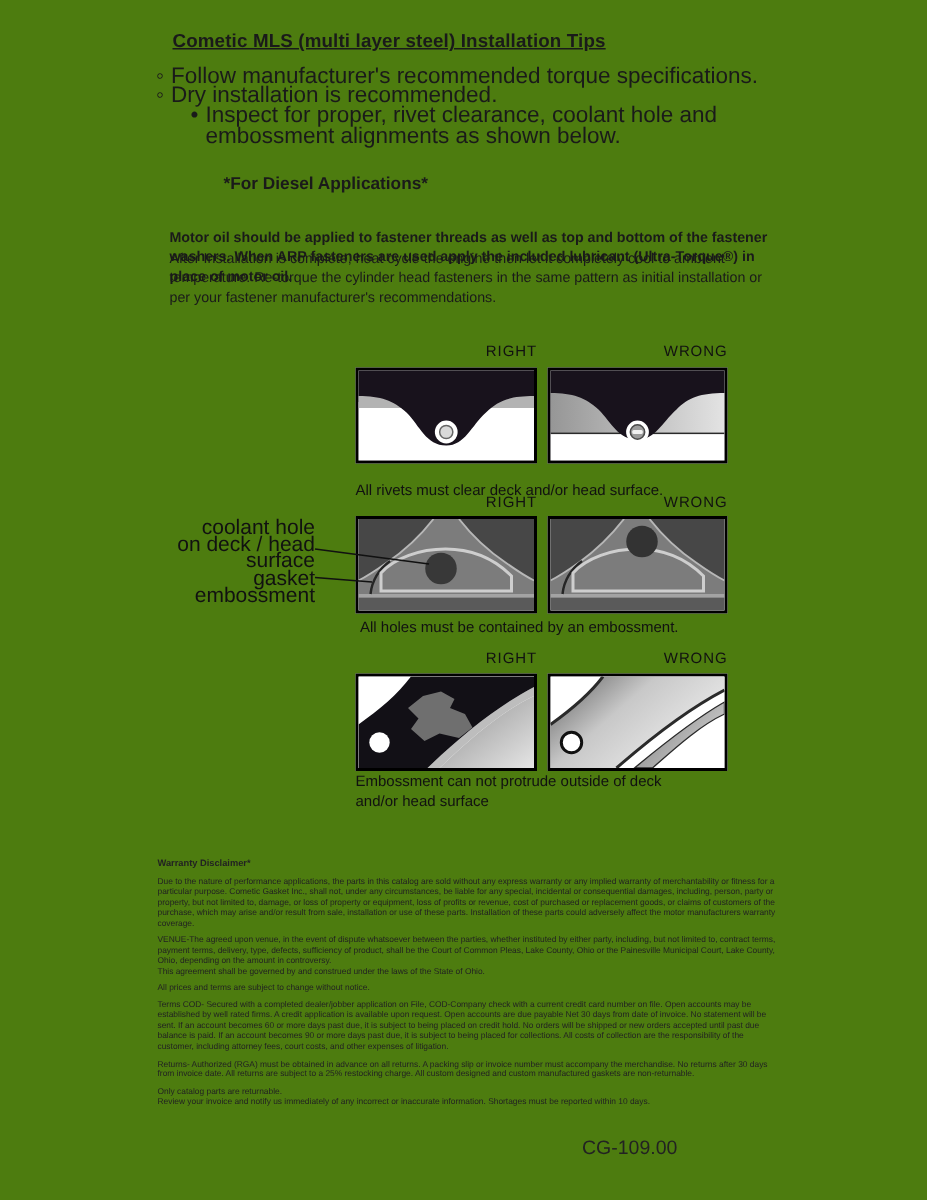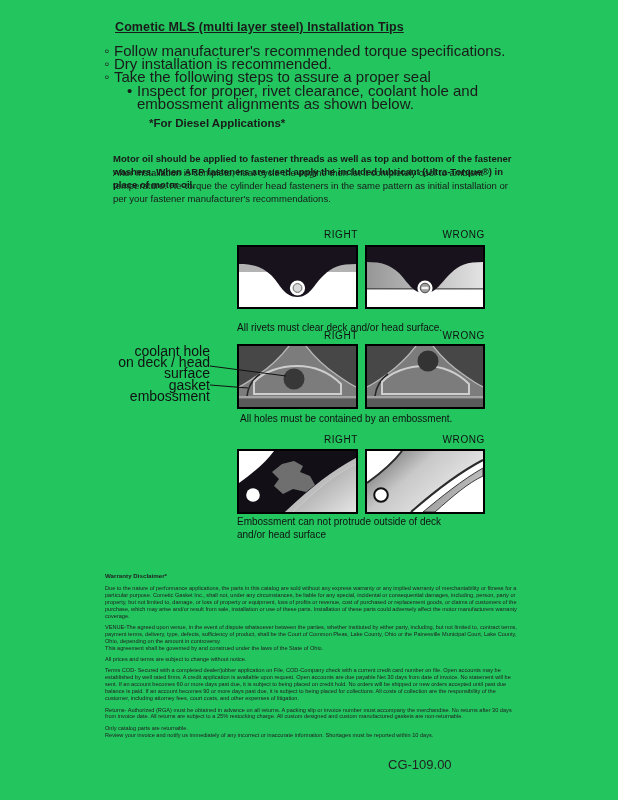--- a/index.html
+++ b/index.html
@@ -4,7 +4,7 @@
 <style>
   html,body{margin:0;padding:0;background:#ffffff;}
   .page{
-    position:relative;width:618px;height:800px;background:#22c55e;
+    position:relative;width:618px;height:800px;background:#4d7c0f;
     font-family:"Liberation Sans", sans-serif;color:#1a1a1a;overflow:hidden;
   }
   .title{

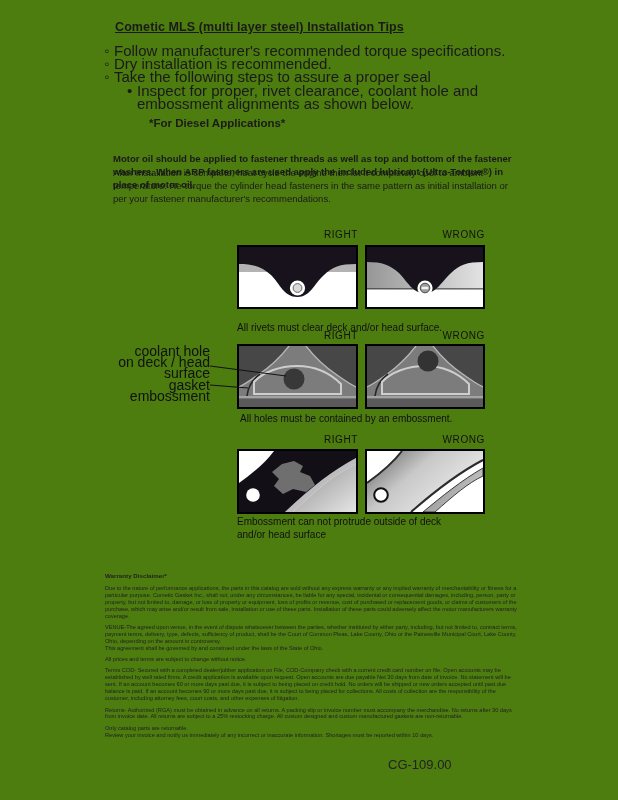--- a/index.html
+++ b/index.html
@@ -56,7 +56,6 @@
   <div class="bullets">
     <div class="b">Follow manufacturer's recommended torque specifications.</div>
     <div class="b">Dry installation is recommended.</div>
-    <div class="b">Take the following steps to assure a proper seal</div>
     <div class="b sb">Inspect for proper, rivet clearance, coolant hole and embossment alignments as shown below.</div>
   </div>
 

